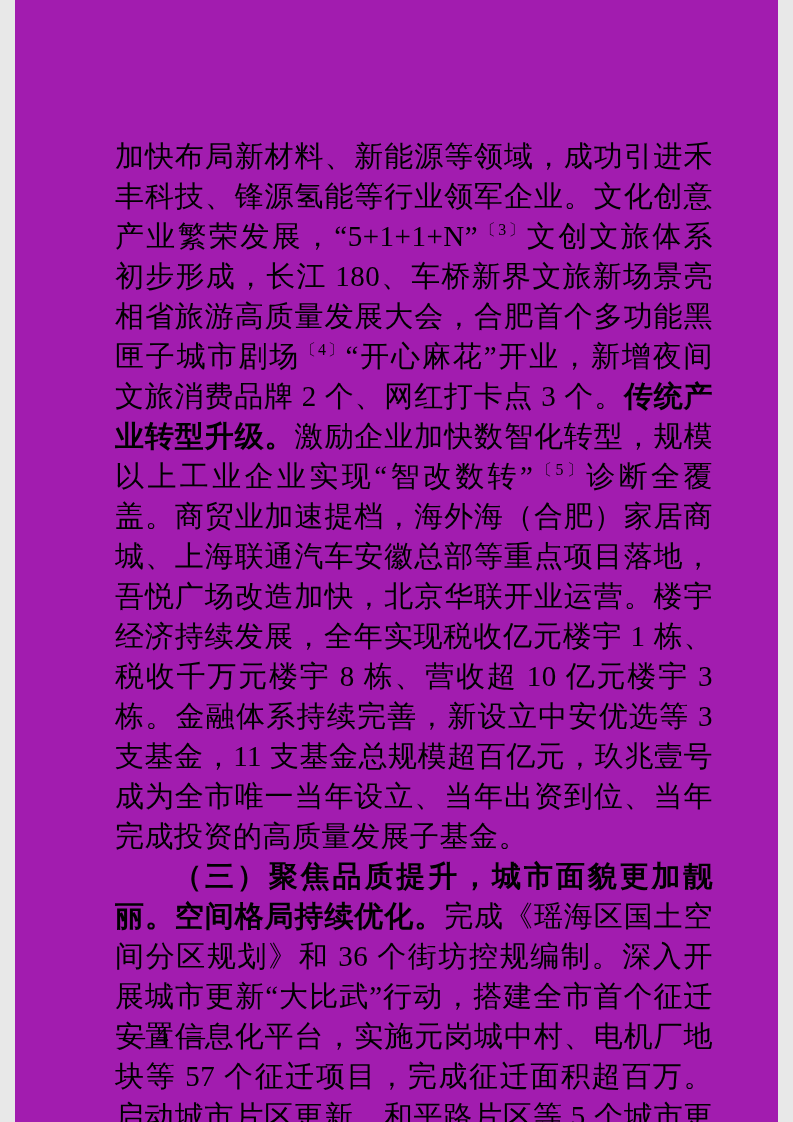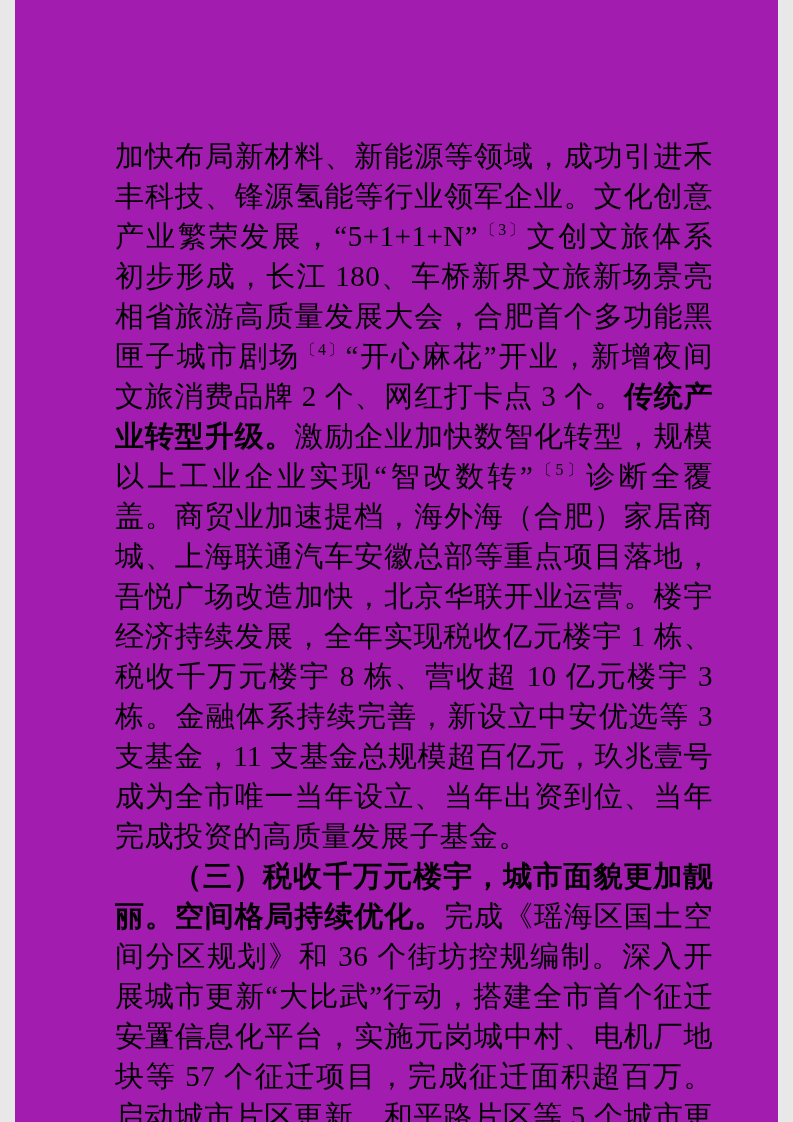--- a/index.html
+++ b/index.html
@@ -63,7 +63,7 @@
 <div class="page">
   <div class="text-block">
     <p class="para"><span class="run-normal">加快布局新材料、新能源等领域，成功引进禾丰科技、锋源氢能等行业领军企业。文化创意产业繁荣发展，“5+1+1+N”</span><span class="run-sup">〔3〕</span><span class="run-normal">文创文旅体系初步形成，长江 180、车桥新界文旅新场景亮相省旅游高质量发展大会，合肥首个多功能黑匣子城市剧场</span><span class="run-sup">〔4〕</span><span class="run-normal">“开心麻花”开业，新增夜间文旅消费品牌 2 个、网红打卡点 3 个。</span><span class="run-bold">传统产业转型升级。</span><span class="run-normal">激励企业加快数智化转型，规模以上工业企业实现“智改数转”</span><span class="run-sup">〔5〕</span><span class="run-normal">诊断全覆盖。商贸业加速提档，海外海（合肥）家居商城、上海联通汽车安徽总部等重点项目落地，吾悦广场改造加快，北京华联开业运营。楼宇经济持续发展，全年实现税收亿元楼宇 1 栋、税收千万元楼宇 8 栋、营收超 10 亿元楼宇 3 栋。金融体系持续完善，新设立中安优选等 3 支基金，11 支基金总规模超百亿元，玖兆壹号成为全市唯一当年设立、当年出资到位、当年完成投资的高质量发展子基金。</span></p>
-    <p class="para indent"><span class="run-bold">（三）税收千万元楼宇，城市面貌更加靓丽。空间格局持续优化。</span><span class="run-normal">完成《瑶海区国土空间分区规划》和 36 个街坊控规编制。深入开展城市更新“大比武”行动，搭建全市首个征迁安置信息化平台，实施元岗城中村、电机厂地块等 57 个征迁项目，完成征迁面积超百万。启动城市片区更新，和平路片区等 5 个城市更新项目有序推进。清理处置批而未供土地 387 亩、闲置土地 965 亩、低效用地 825 亩，全年上市经营性用</span></p>
+    <p class="para indent"><span class="run-bold">（三）聚焦品质提升，城市面貌更加靓丽。空间格局持续优化。</span><span class="run-normal">完成《瑶海区国土空间分区规划》和 36 个街坊控规编制。深入开展城市更新“大比武”行动，搭建全市首个征迁安置信息化平台，实施元岗城中村、电机厂地块等 57 个征迁项目，完成征迁面积超百万。启动城市片区更新，和平路片区等 5 个城市更新项目有序推进。清理处置批而未供土地 387 亩、闲置土地 965 亩、低效用地 825 亩，全年上市经营性用</span></p>
   </div>
   <div class="footer">— 4 —</div>
 </div>

